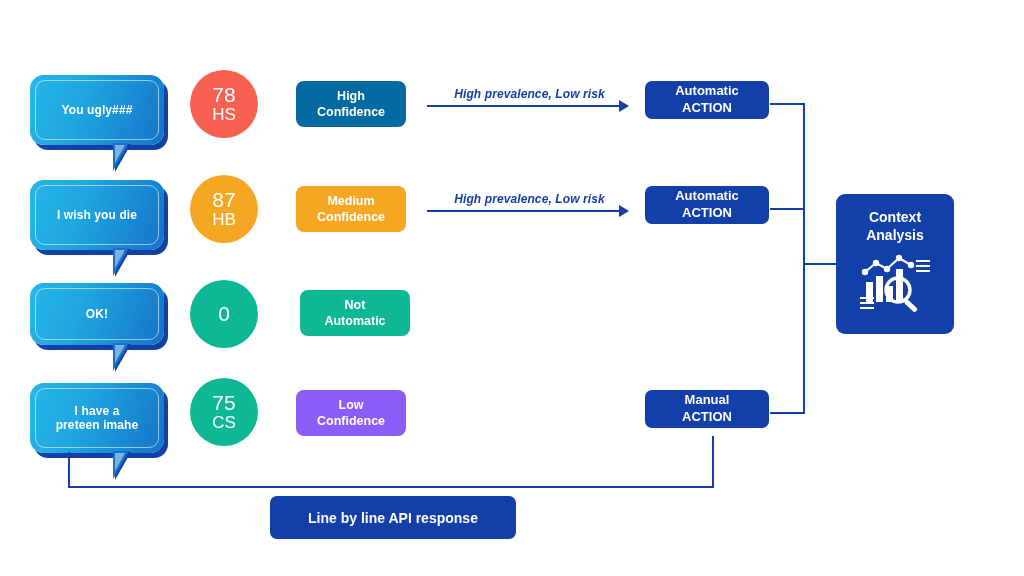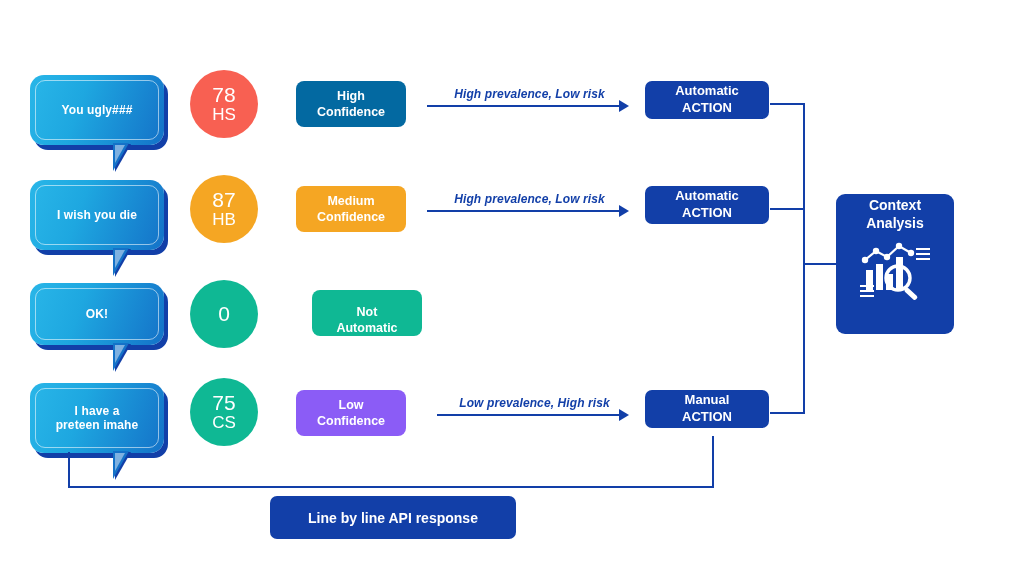--- a/index.html
+++ b/index.html
@@ -157,7 +157,7 @@
     display: flex;
     flex-direction: column;
     align-items: center;
-    padding-top: 2px;
+    padding-top: 14px;
     box-sizing: border-box;
   }
   .context-panel .ctitle {

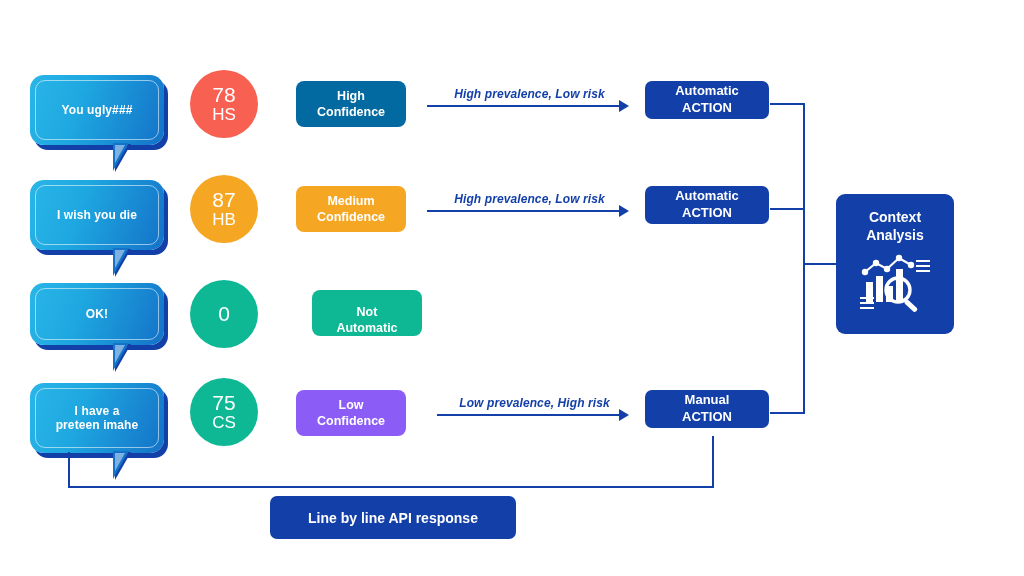--- a/index.html
+++ b/index.html
@@ -268,7 +268,7 @@
     <span class="num">0</span>
   </div>
 
-  <div class="pill" style="left:312px; top:290px; background:#0fb894;align-items:flex-end;">
+  <div class="pill" style="left:300px; top:290px; background:#0fb894;">
     <span>
       <span>Not</span><br>
       <span>Automatic</span>

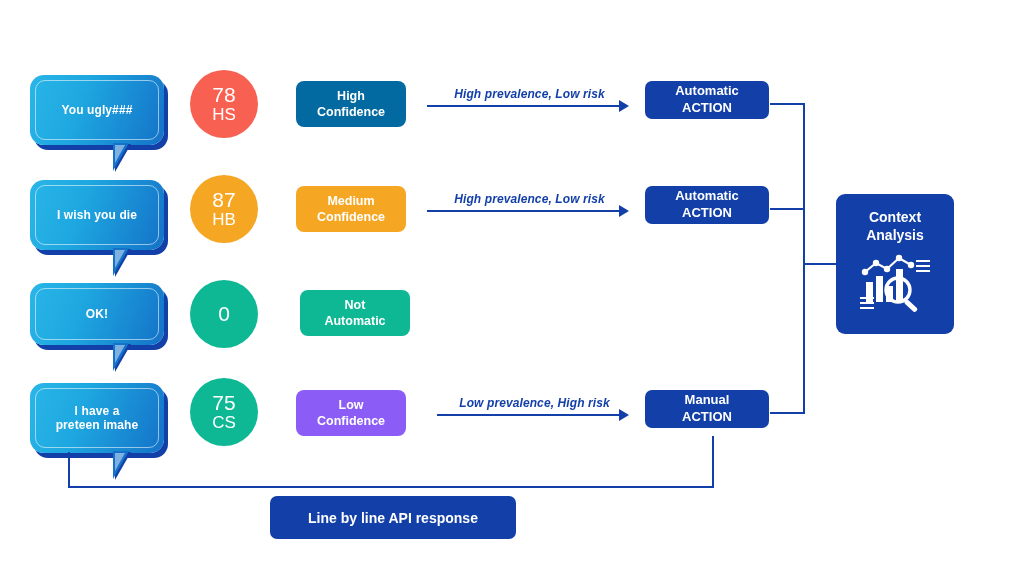--- a/index.html
+++ b/index.html
@@ -297,11 +297,6 @@
     </span>
   </div>
 
-  <div class="arrow-wrap" style="left:437px; top:387px; width:195px; height:32px;">
-    <span class="arrow-label">Low prevalence, High risk</span>
-    <span class="arrow-line" style="width:182px;"></span>
-    <span class="arrow-head" style="left:182px;"></span>
-  </div>
 
   <div class="action-box" style="left:645px; top:390px;">
     <span>

